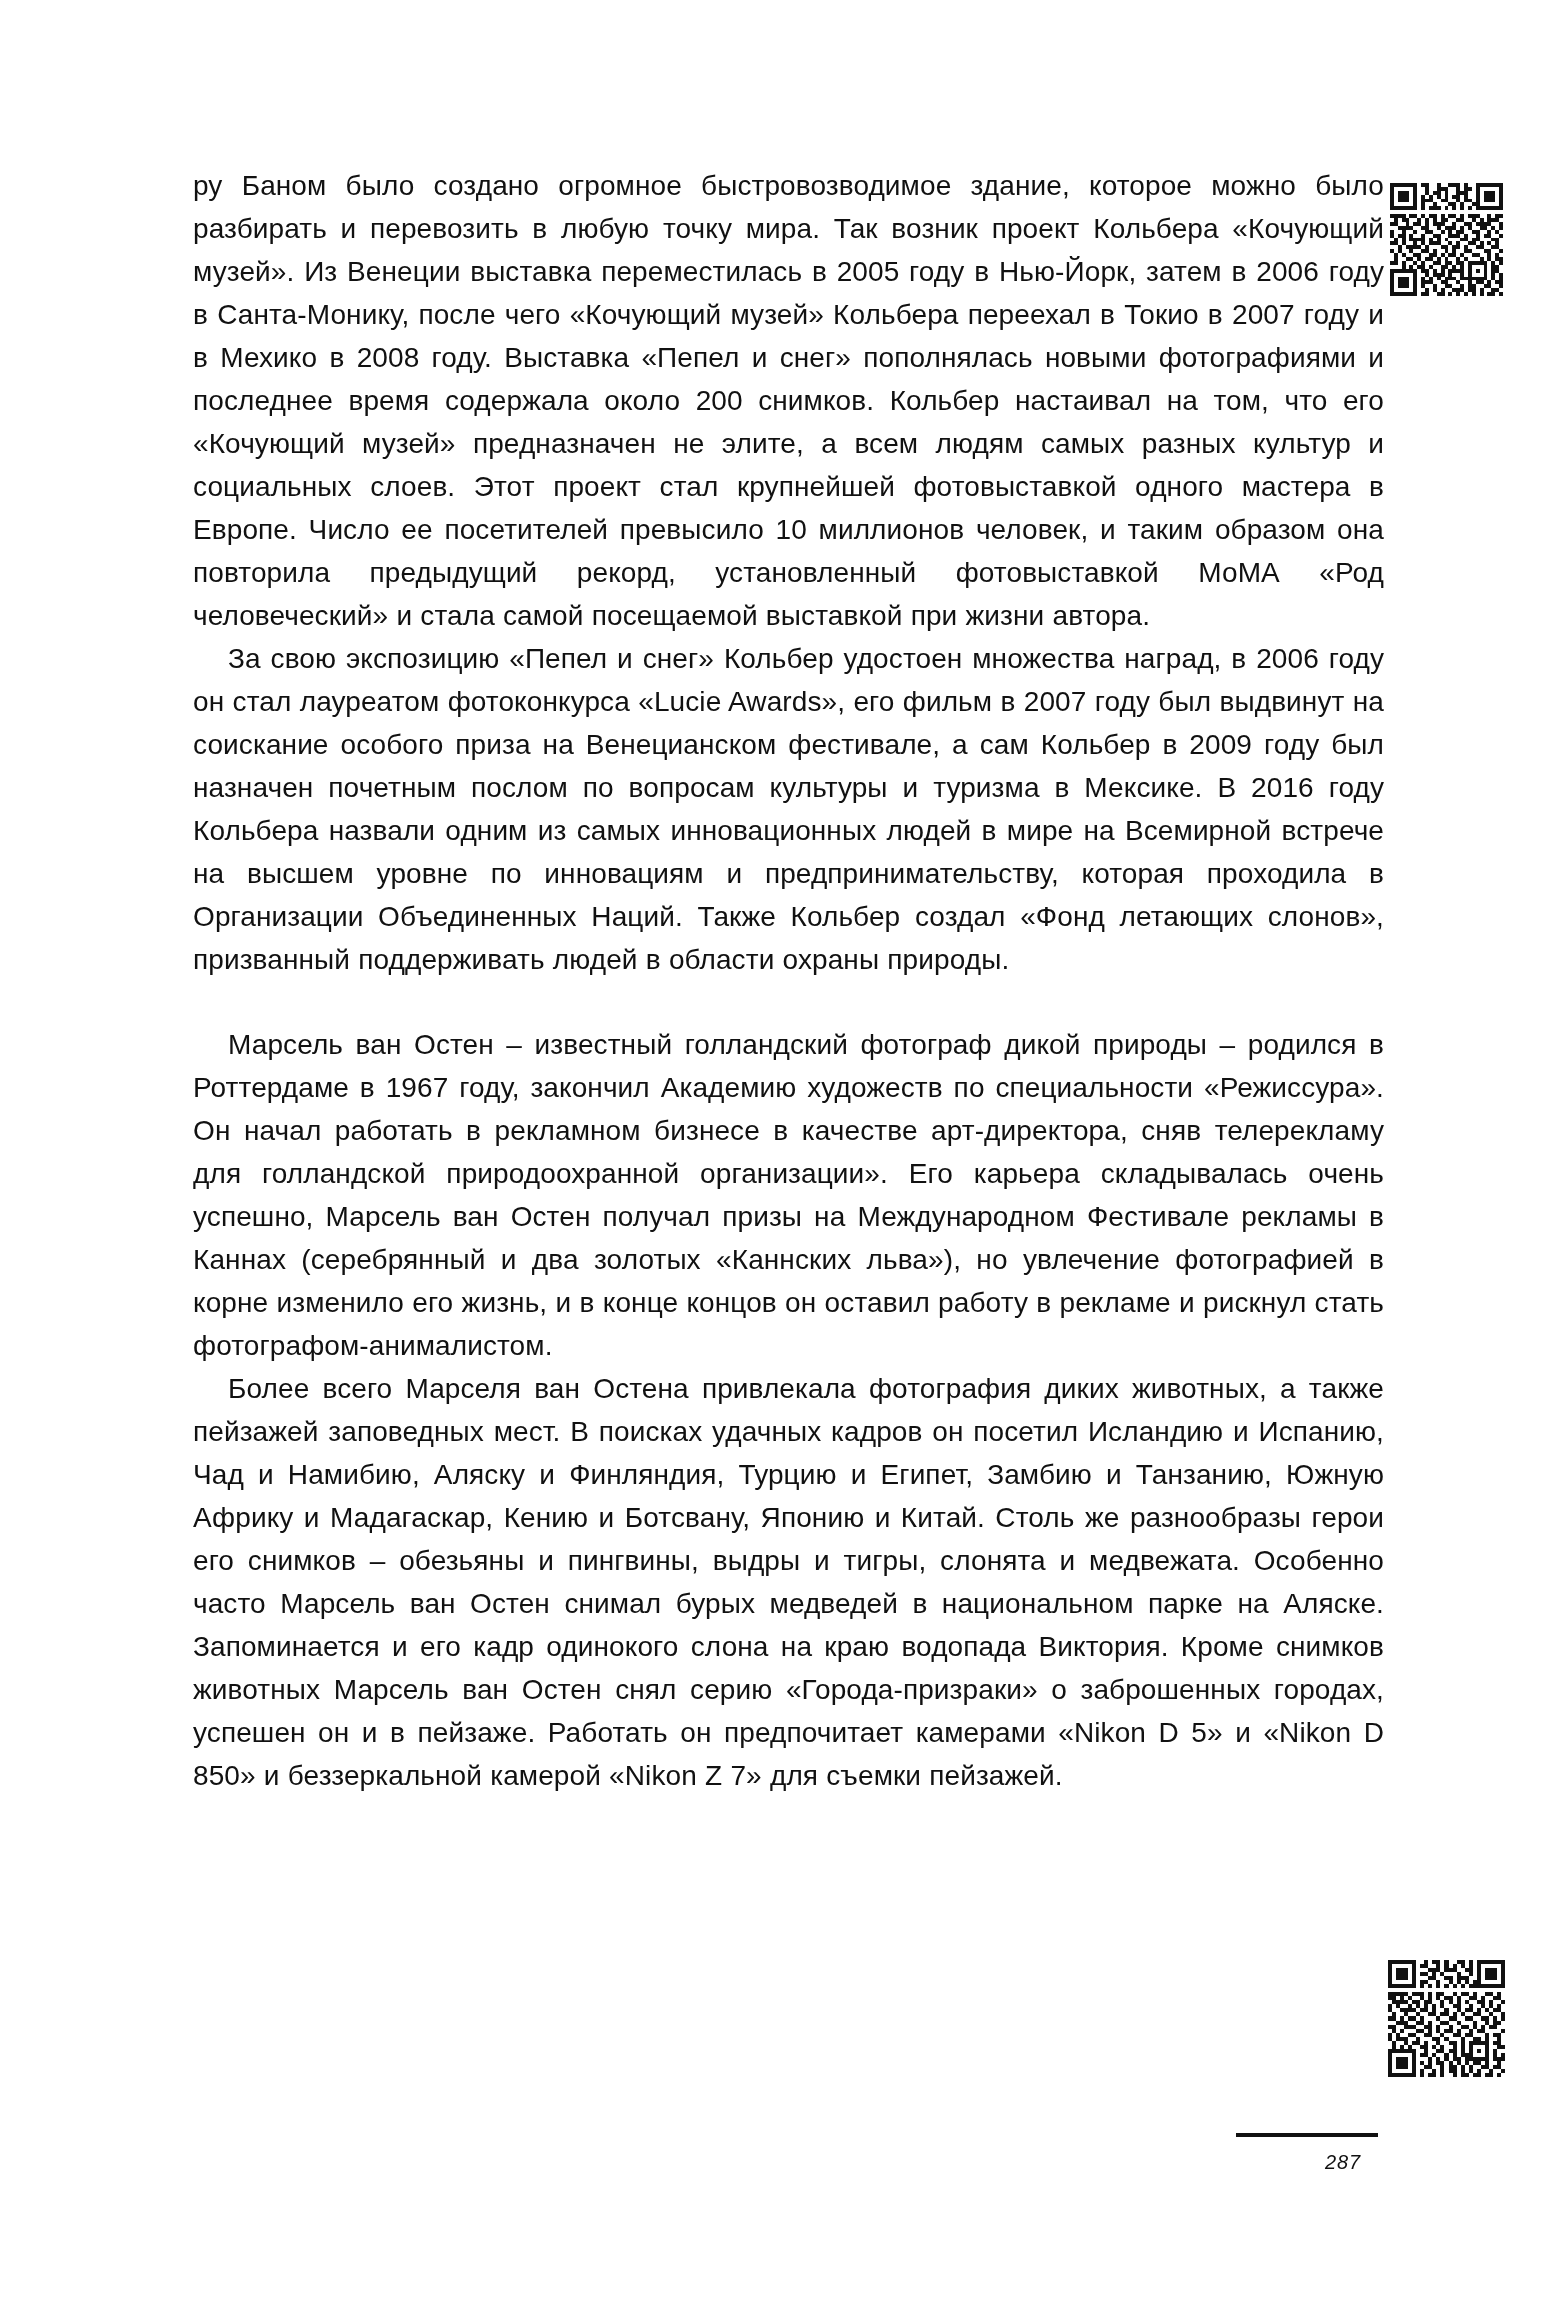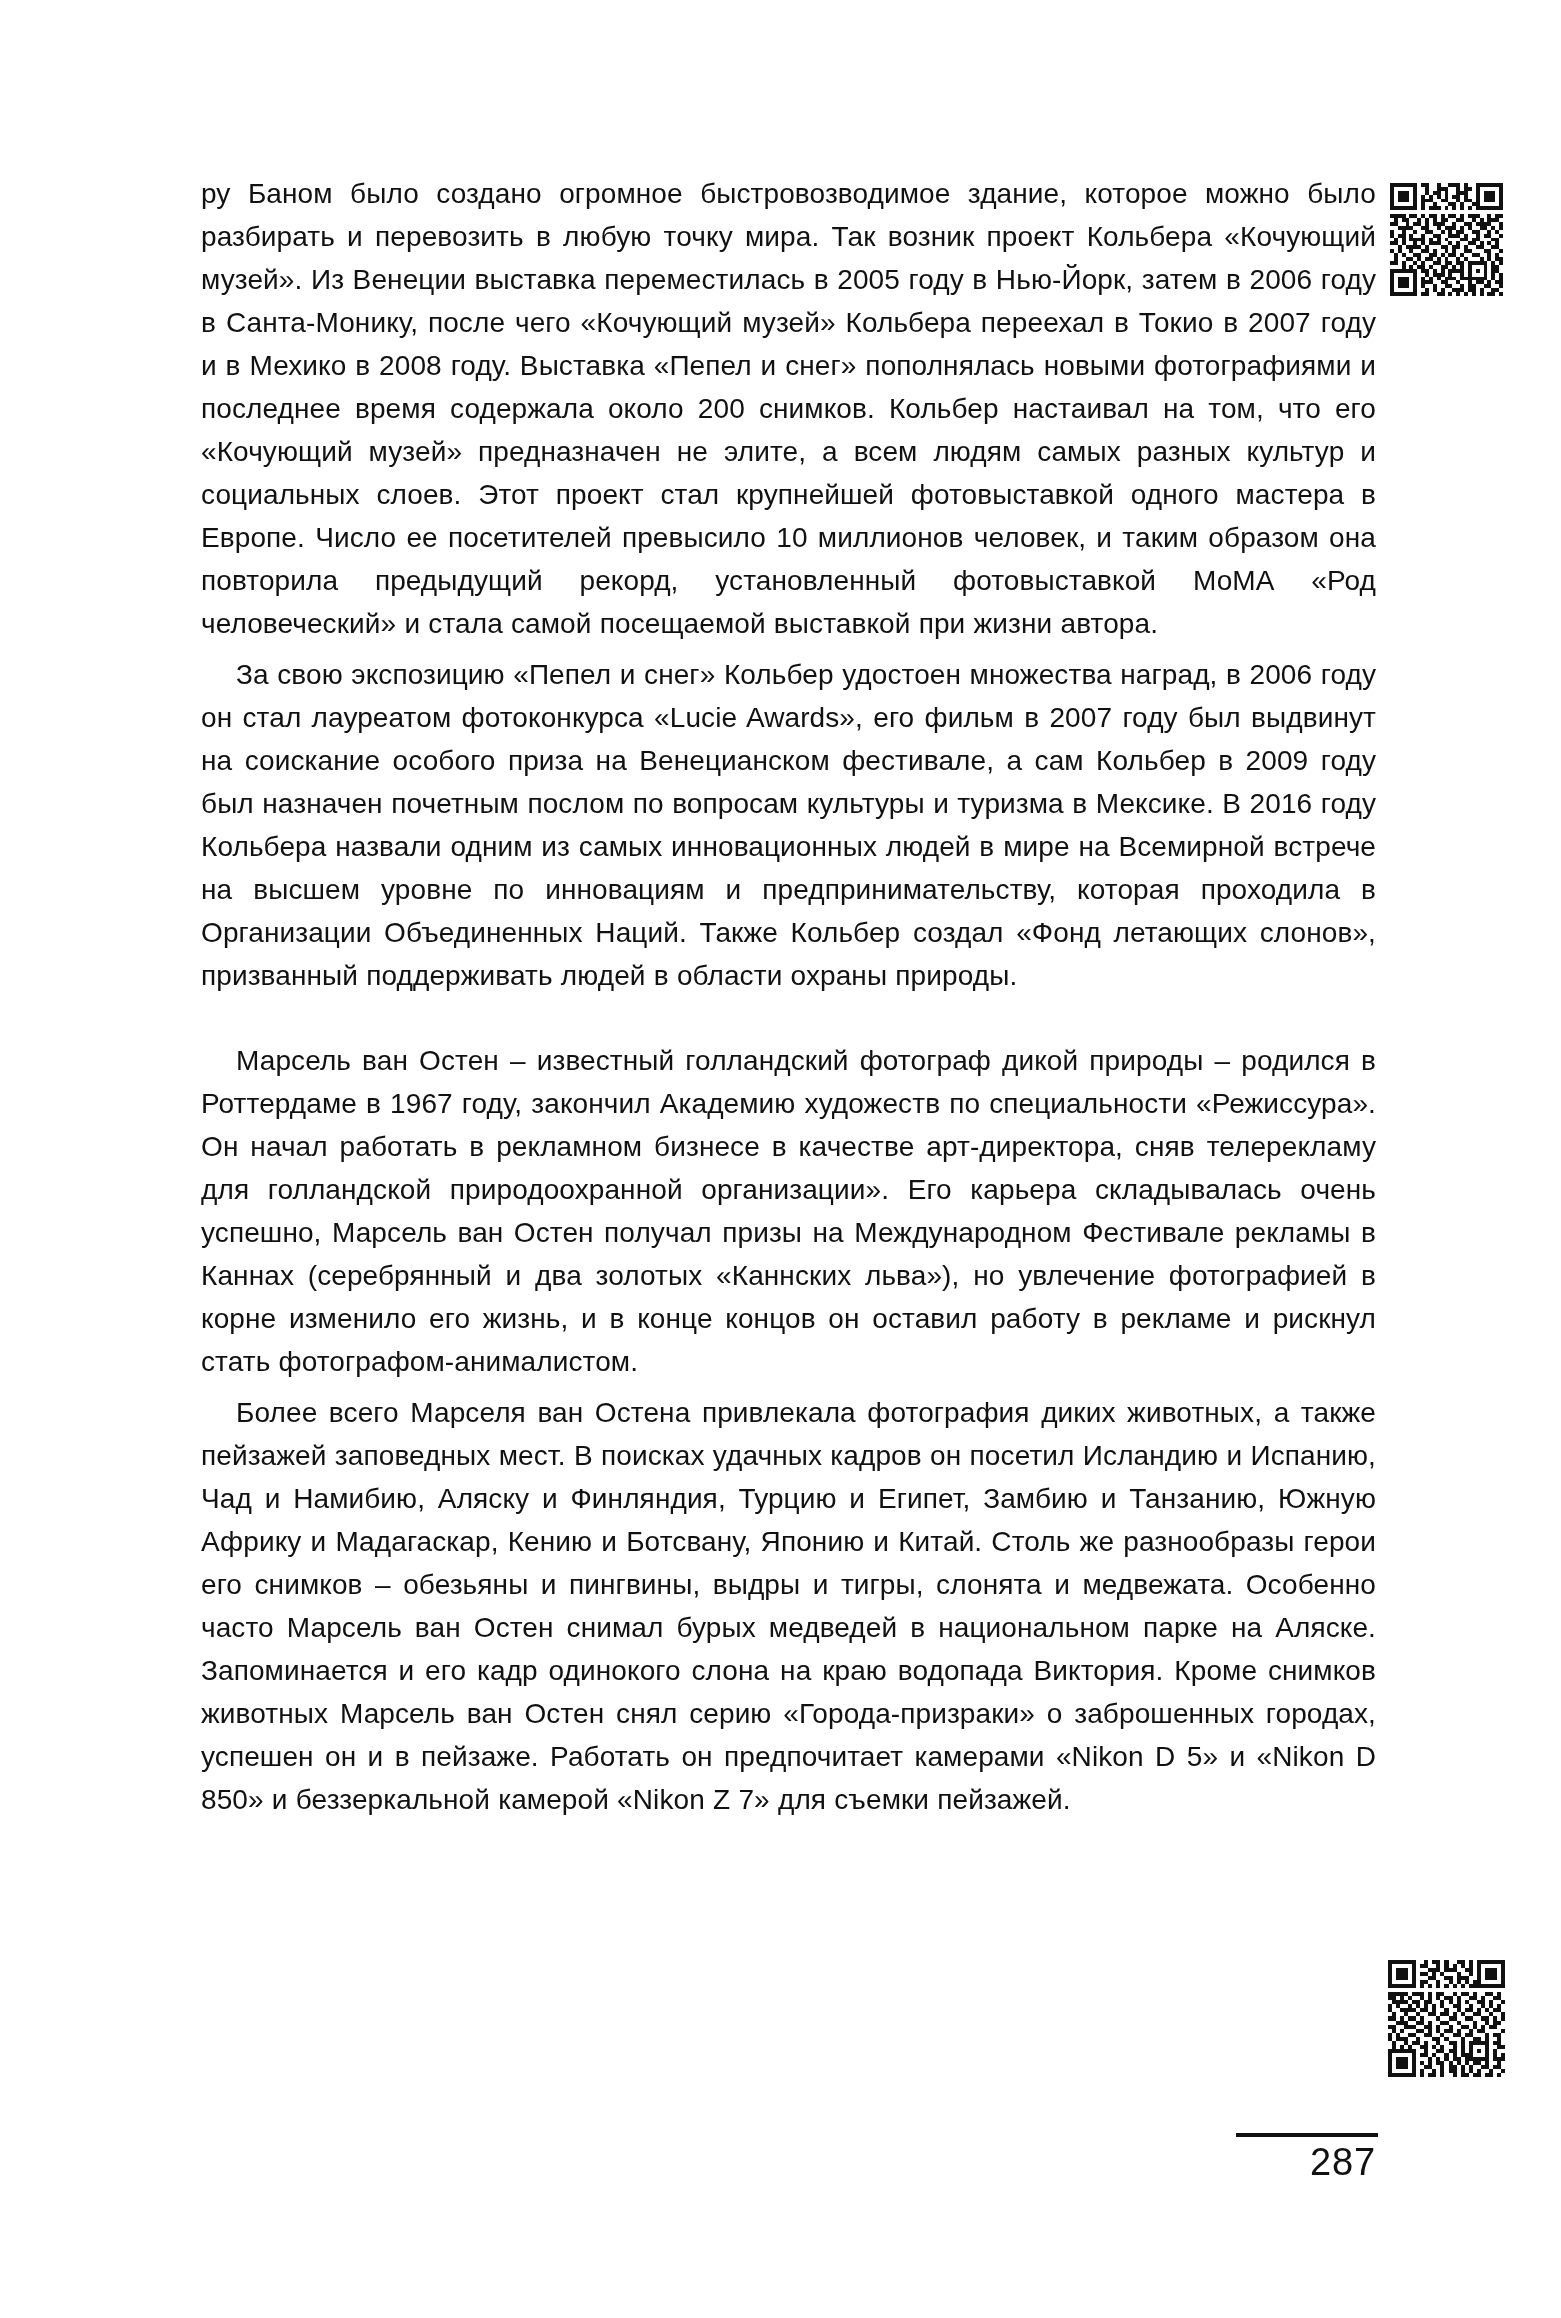--- a/index.html
+++ b/index.html
@@ -25,7 +25,7 @@
   }
 
   .para {
-    margin: 8px;
+    margin: 0;
     font-size: 28px;
     line-height: 43px;
     color: #111111;

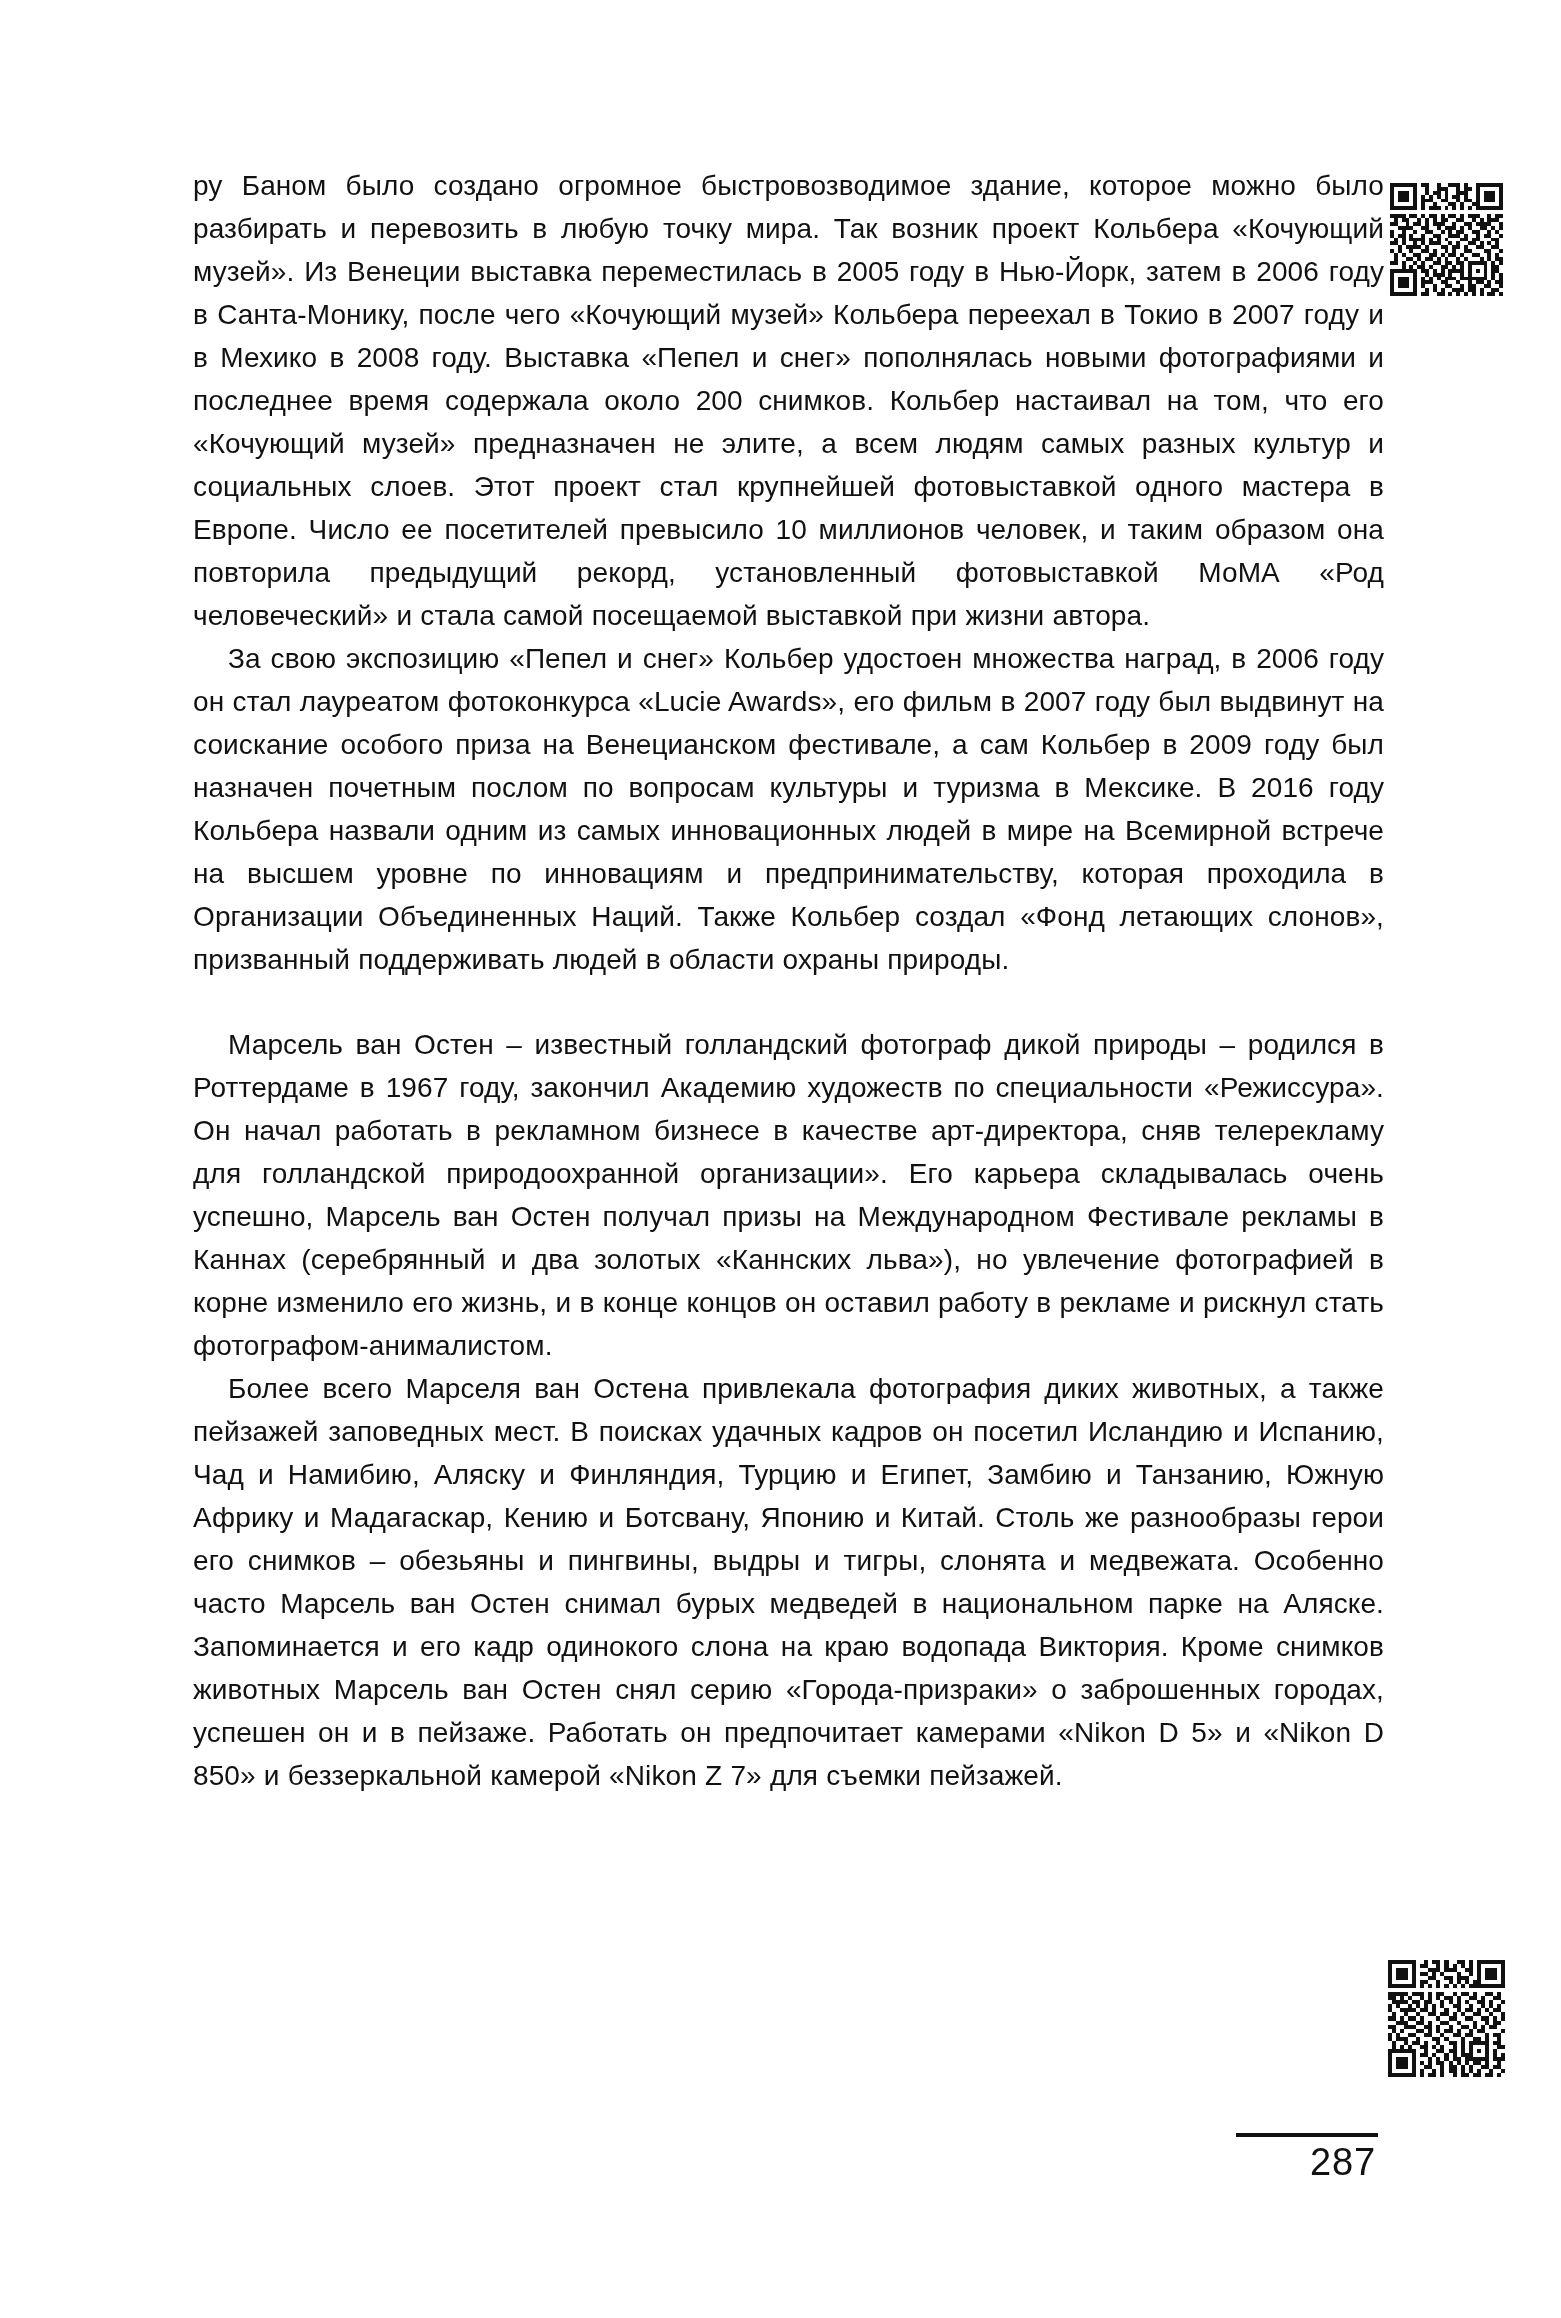--- a/index.html
+++ b/index.html
@@ -81,11 +81,12 @@
     margin: 0 0 6.4px 0;
   }
   .page-number {
-    font-size: 38px;
+    font-size: 20px;
     line-height: 38px;
     color: #111111;
     letter-spacing: 0.8px;
     padding-left: 62px;
+    font-style: italic;
   }
 </style>
 </head>

